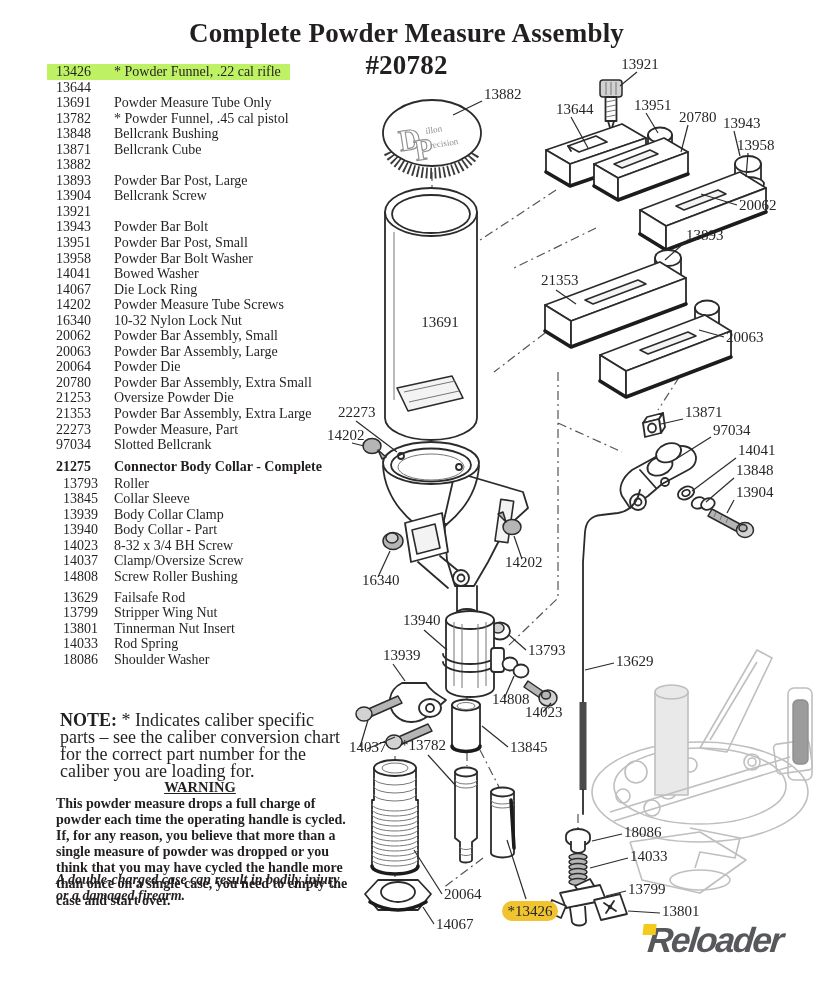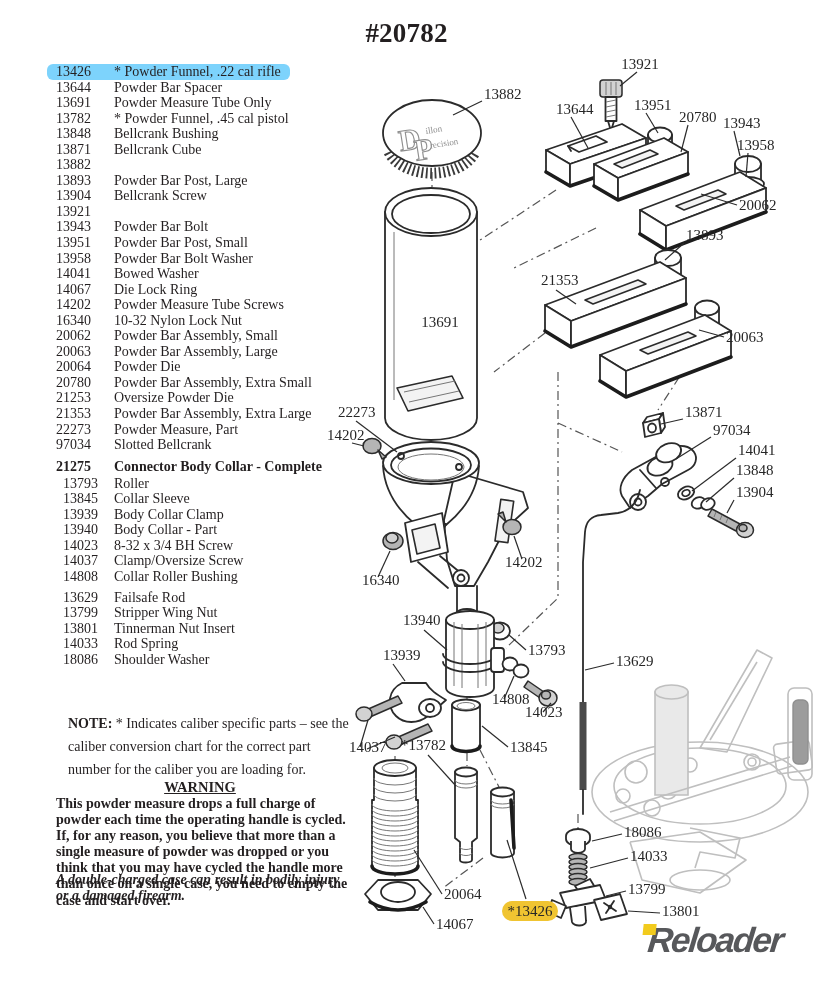--- a/index.html
+++ b/index.html
@@ -50,6 +50,7 @@
 <body>
 
 <header class="title">
+  <div>Complete Powder Measure Assembly</div>
   <div>#20782</div>
 </header>
 

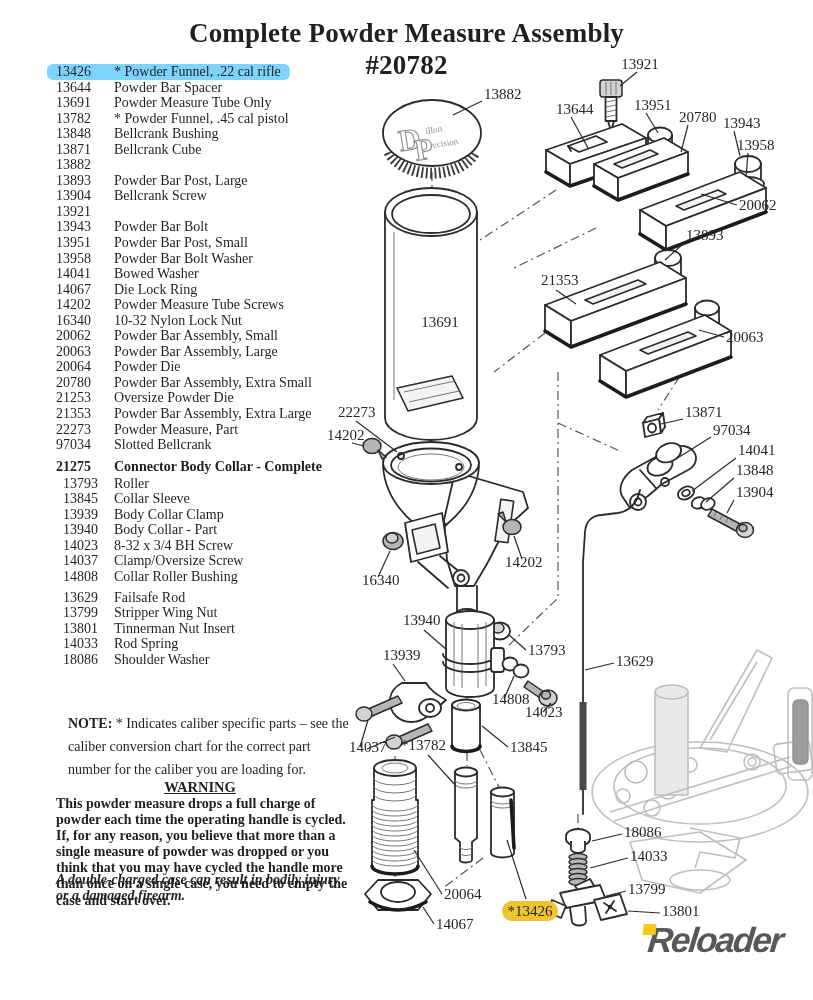--- a/index.html
+++ b/index.html
@@ -12,7 +12,7 @@
   .row{display:flex;white-space:nowrap;line-height:15.55px;}
   .row .num{width:58px;flex:0 0 58px;}
   .row .desc{flex:1;}
-  .row.hl{background:#7dd3fc;border-radius:6px;padding:0 9px;margin-left:-9px;width:fit-content;}
+  .row.hl{background:#bef264;border-radius:1px;padding:0 9px;margin-left:-9px;width:fit-content;}
   .group{margin-top:5px;}
   .group .row.head{font-weight:bold;line-height:17px;margin-bottom:1px;}
   .group .row .num{padding-left:7px;flex:0 0 51px;width:51px;}

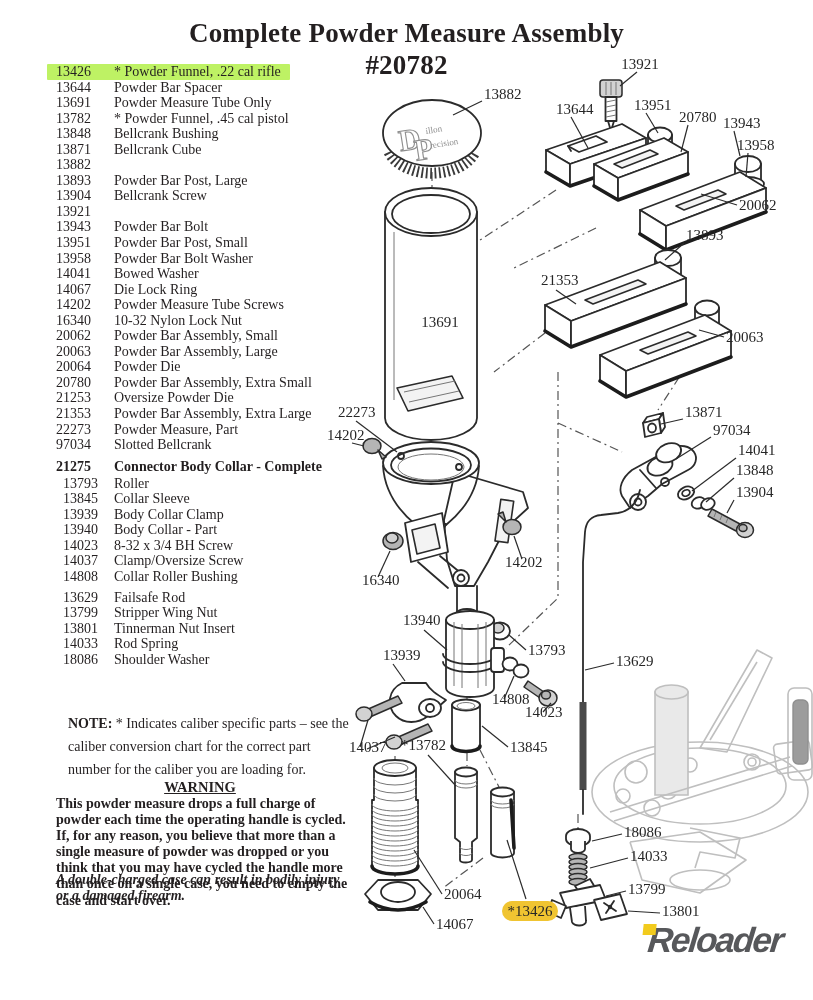--- a/index.html
+++ b/index.html
@@ -64,7 +64,6 @@
 
       <div class="row">
         <span class="num">13644</span>
-        <span class="desc">Powder Bar Spacer</span>
       </div>
 
       <div class="row">

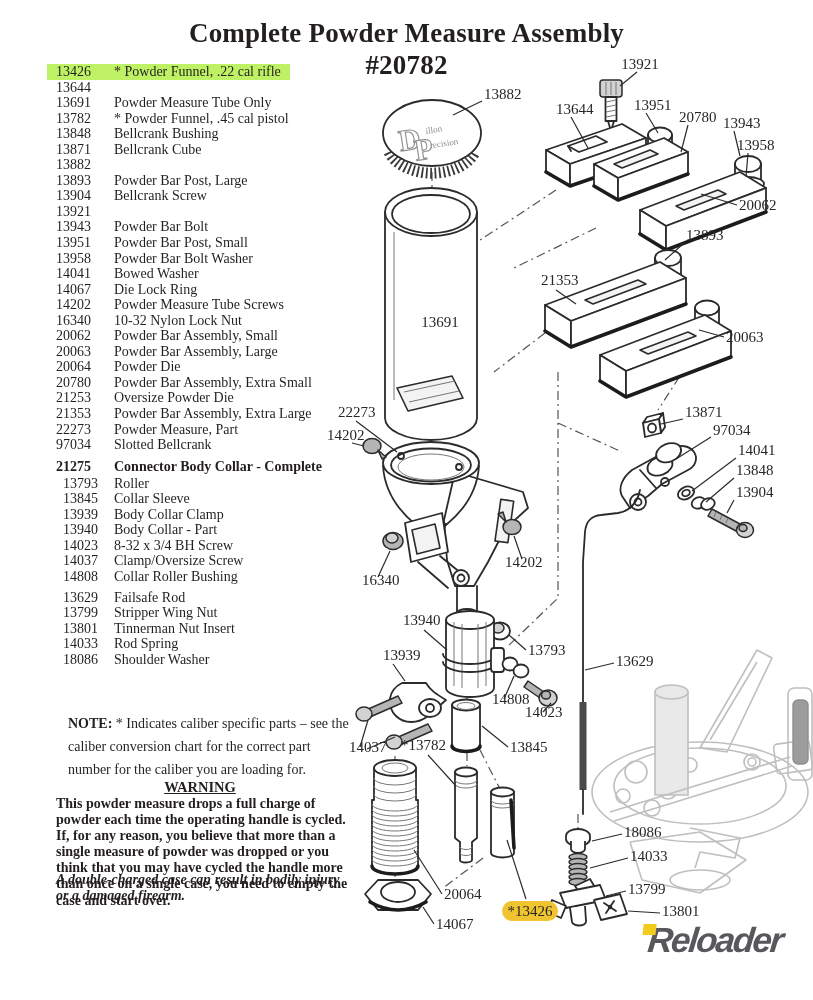--- a/index.html
+++ b/index.html
@@ -220,7 +220,7 @@
 
         <div class="row">
           <span class="num">14808</span>
-          <span class="desc">Collar Roller Bushing</span>
+          <span class="desc">Screw Roller Bushing</span>
         </div>
 
     </div>

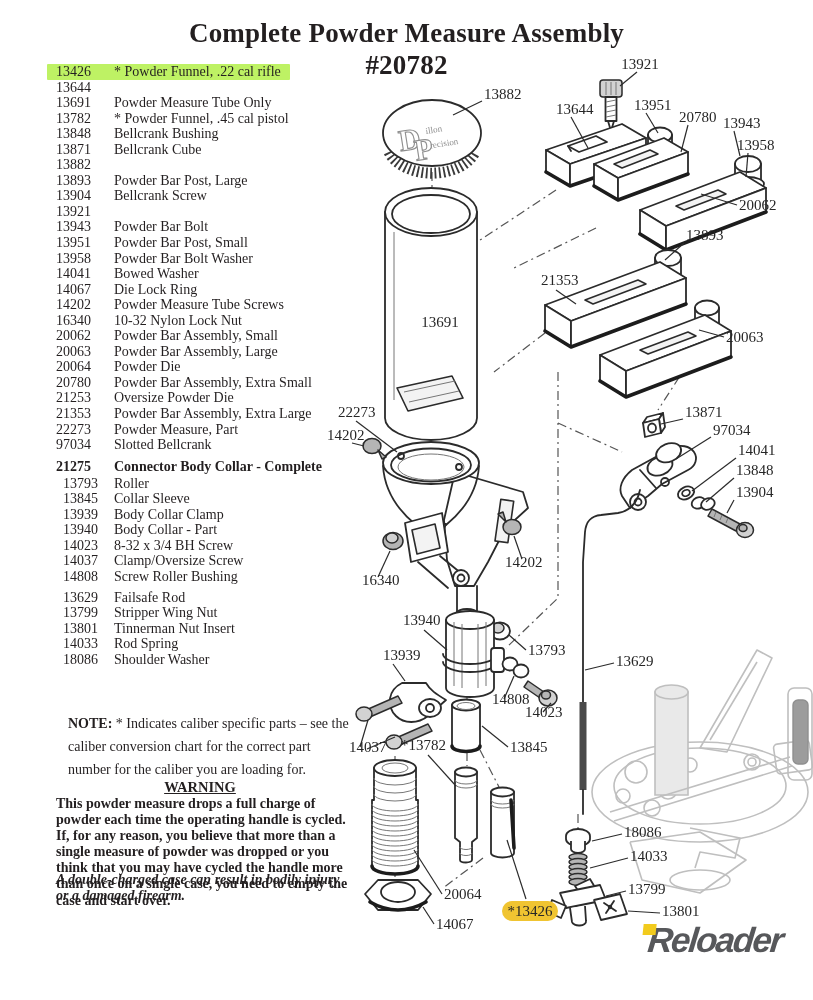--- a/index.html
+++ b/index.html
@@ -18,7 +18,7 @@
   .group .row .num{padding-left:7px;flex:0 0 51px;width:51px;}
   .group .row.head .num{padding-left:0;flex:0 0 58px;width:58px;}
   
-  .note{position:absolute;left:68px;top:712px;width:288px;font-size:14px;line-height:23px;}
+  .note{position:absolute;left:60px;top:712px;width:288px;font-size:18px;line-height:17px;}
   .note b{font-weight:bold;}
   .warn-title{position:absolute;left:56px;top:779px;width:288px;text-align:center;
               font-weight:bold;font-size:14.5px;text-decoration:underline;}

